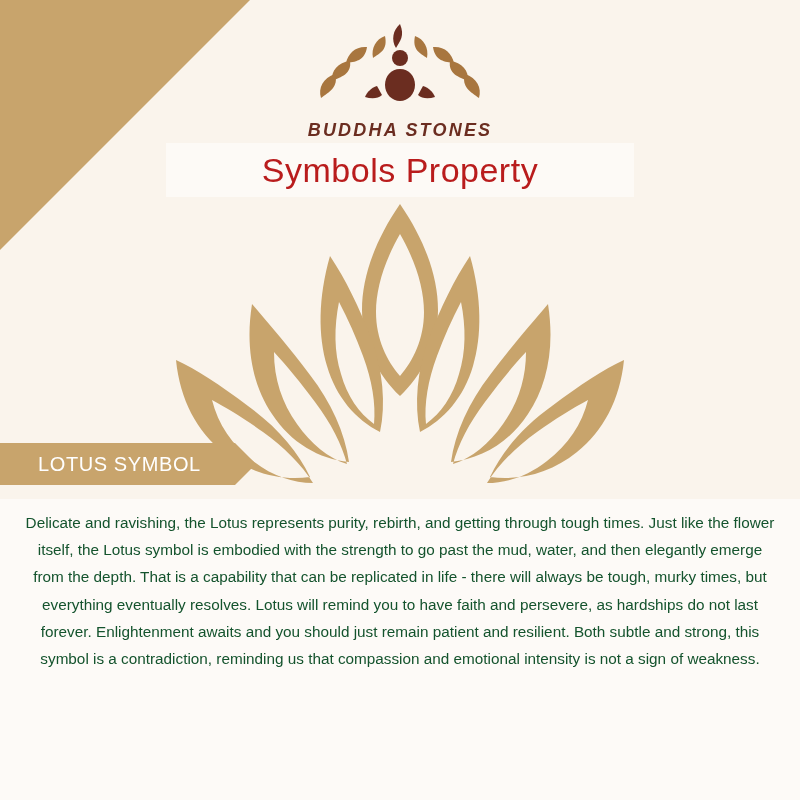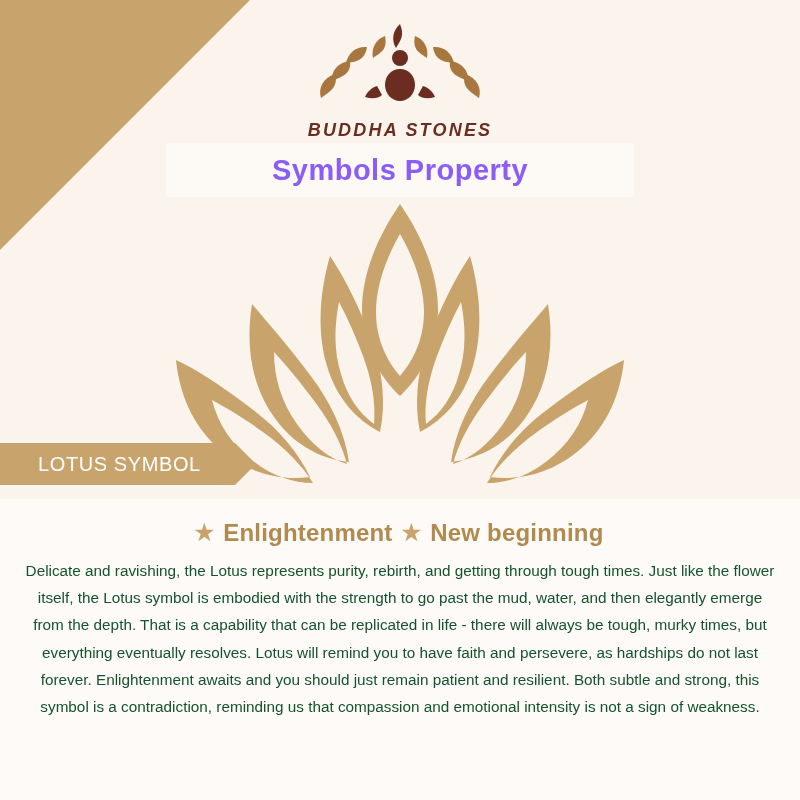--- a/index.html
+++ b/index.html
@@ -88,9 +88,9 @@
     justify-content: center;
   }
   .title-band .title-text {
-    font-size: 29px;
-    font-weight: bold;
-    color: #8b5cf6;
+    font-size: 34px;
+    font-weight: normal;
+    color: #b91c1c;
     letter-spacing: 0.5px;
   }
 

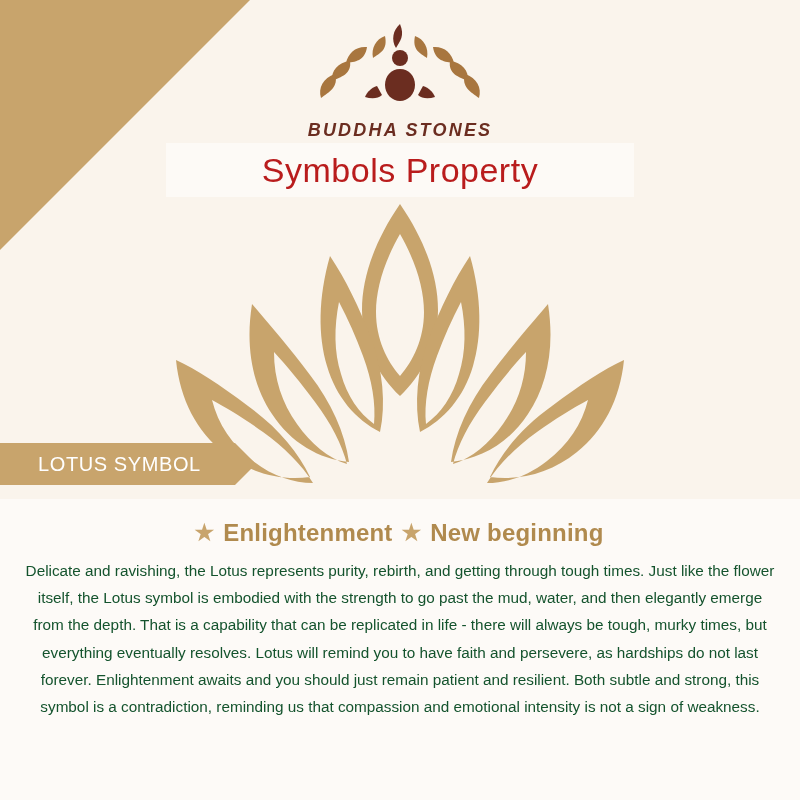--- a/index.html
+++ b/index.html
@@ -228,12 +228,6 @@
   </div>
 
   <div class="panel">
-    <div class="headline">
-      <span class="star">★</span>
-      <span class="kw">Enlightenment</span>
-      <span class="star">★</span>
-      <span class="kw">New beginning</span>
-    </div>
     <p class="body-copy">Delicate and ravishing, the Lotus represents purity, rebirth, and getting through tough times. Just like the flower itself, the Lotus symbol is embodied with the strength to go past the mud, water, and then elegantly emerge from the depth. That is a capability that can be replicated in life - there will always be tough, murky times, but everything eventually resolves. Lotus will remind you to have faith and persevere, as hardships do not last forever. Enlightenment awaits and you should just remain patient and resilient. Both subtle and strong, this symbol is a contradiction, reminding us that compassion and emotional intensity is not a sign of weakness.</p>
   </div>
 

